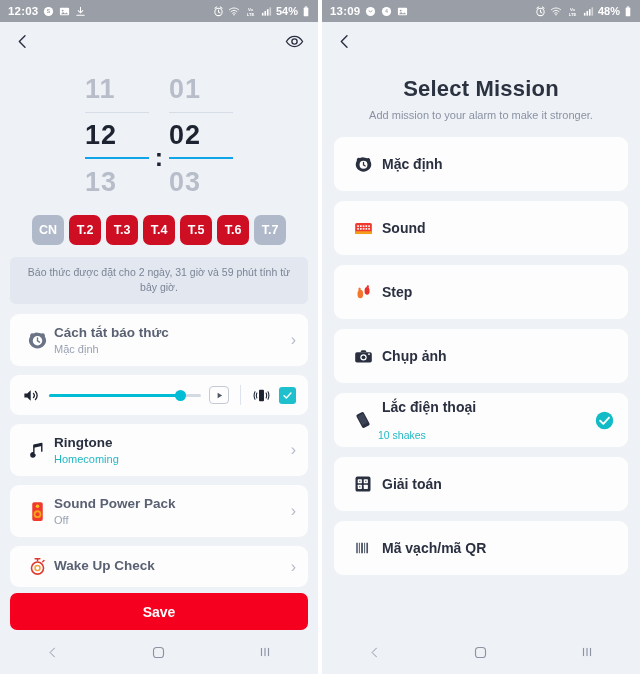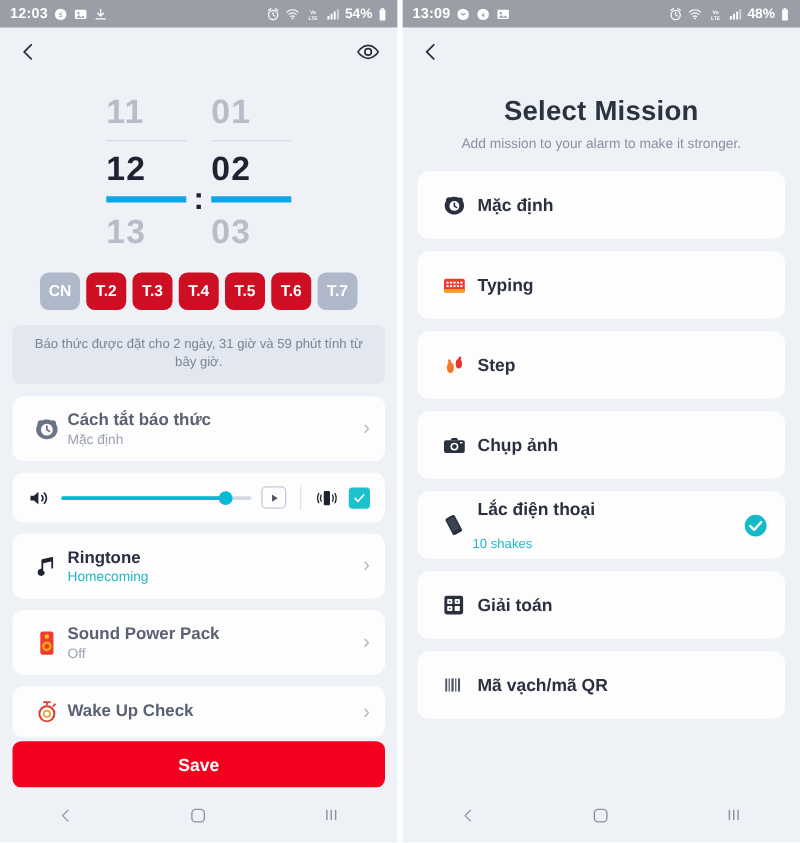--- a/index.html
+++ b/index.html
@@ -54,7 +54,7 @@
   .tp-sel {
     font-size: 27px; font-weight: bold; color: #1D2330;
     line-height: 44px; letter-spacing: 1px;
-    border-top: 1px solid #D7DDE7; border-bottom: 5px solid #0ea5e9;
+    border-top: 1px solid #D7DDE7; border-bottom: 2px solid #0ea5e9;
   }
   .tp-colon {
     font-size: 25px; font-weight: bold; color: #1D2330;

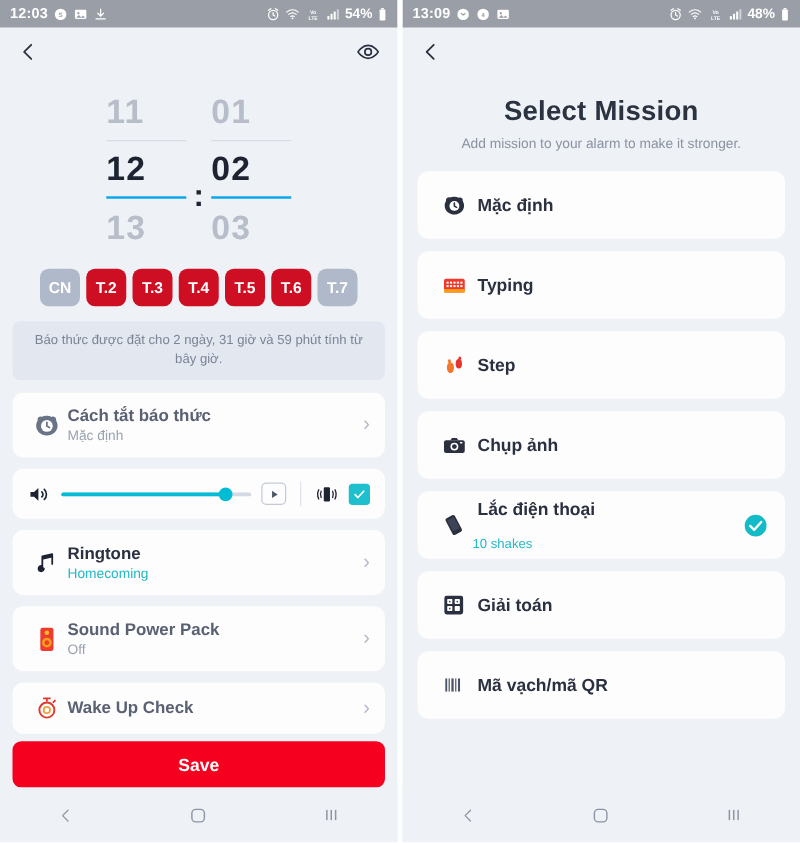--- a/index.html
+++ b/index.html
@@ -480,7 +480,7 @@
             </svg>
         </div>
         <div>
-          <div class="label">Typing</div>
+          <div class="label">Sound</div>
         </div>
       </div>
 

